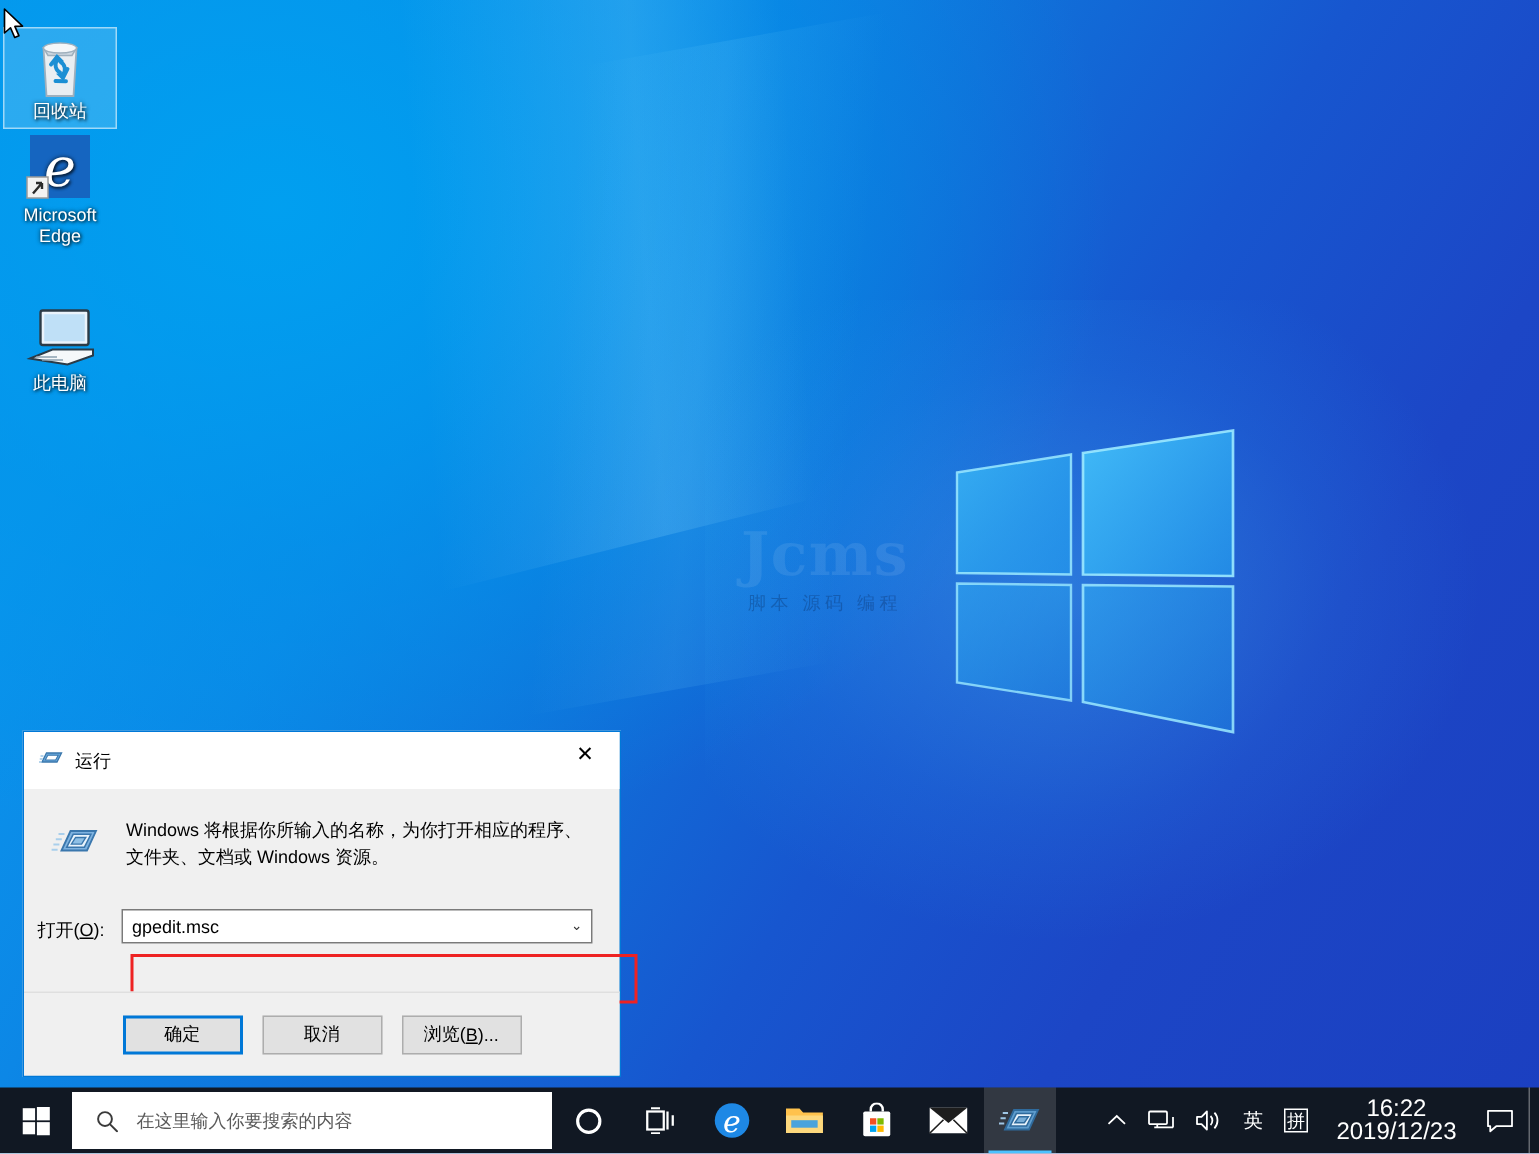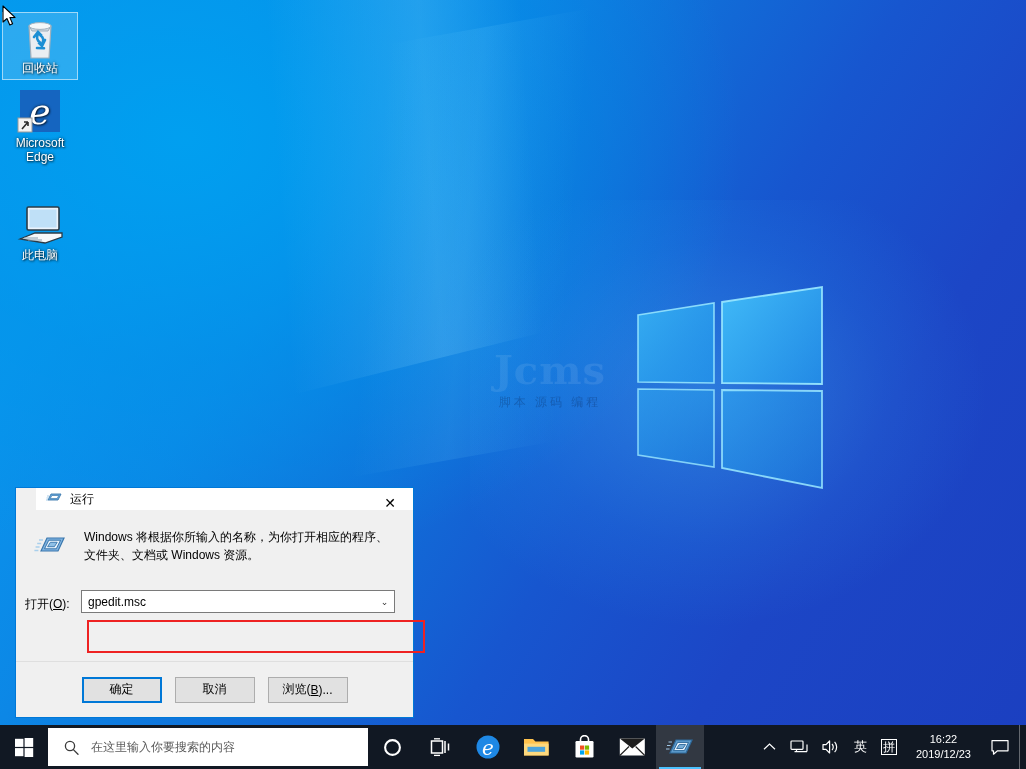--- a/index.html
+++ b/index.html
@@ -88,7 +88,7 @@
     background: rgba(255,255,255,0.16);
     border: 1px solid rgba(255,255,255,0.55);
   }
-  #icon-recycle { left: 2px; top: 12px; padding-bottom: 4px; }
+  #icon-recycle { left: 2px; top: 18px; padding-bottom: 4px; }
   #icon-edge    { left: 2px; top: 88px; }
   #icon-pc      { left: 2px; top: 200px; }
 

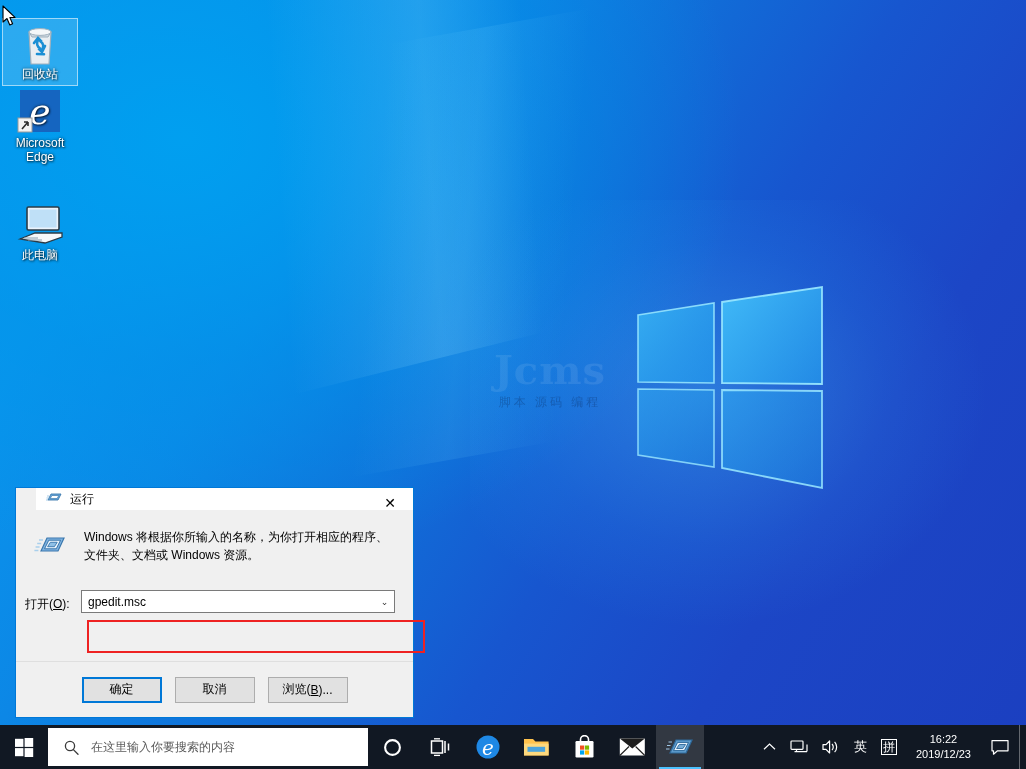--- a/index.html
+++ b/index.html
@@ -107,12 +107,11 @@
     color: #000;
   }
   #dlg-titlebar {
-    height: 22px;
+    height: 38px;
     background: #ffffff;
     display: flex; align-items: center;
     padding-left: 10px;
     position: relative;
-    margin-left: 20px;
   }
   #dlg-title-icon { width: 16px; height: 16px; margin-right: 8px; }
   #dlg-title-text { font-size: 12px; color: #000; }

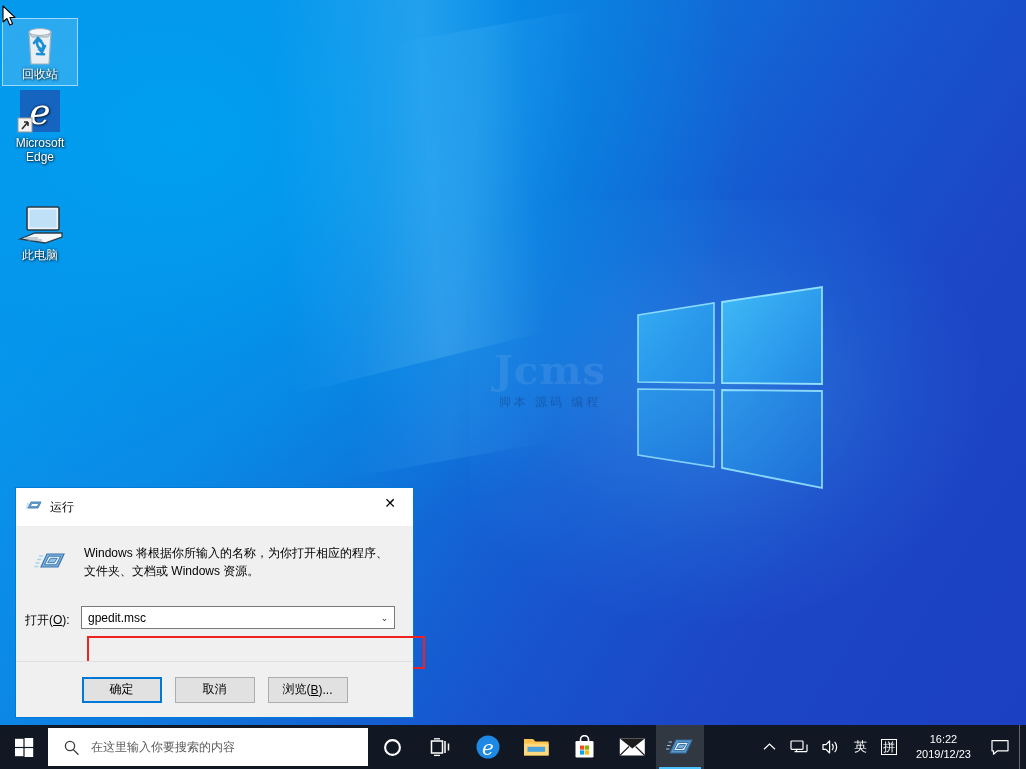--- a/index.html
+++ b/index.html
@@ -241,7 +241,7 @@
     display: flex; flex-direction: column;
     align-items: center; justify-content: center;
     height: 44px; padding: 0 10px 0 12px;
-    color: #fff; font-size: 11px; line-height: 15px;
+    color: #fff; font-size: 16px; line-height: 15px;
     cursor: default;
   }
   #action-center {

